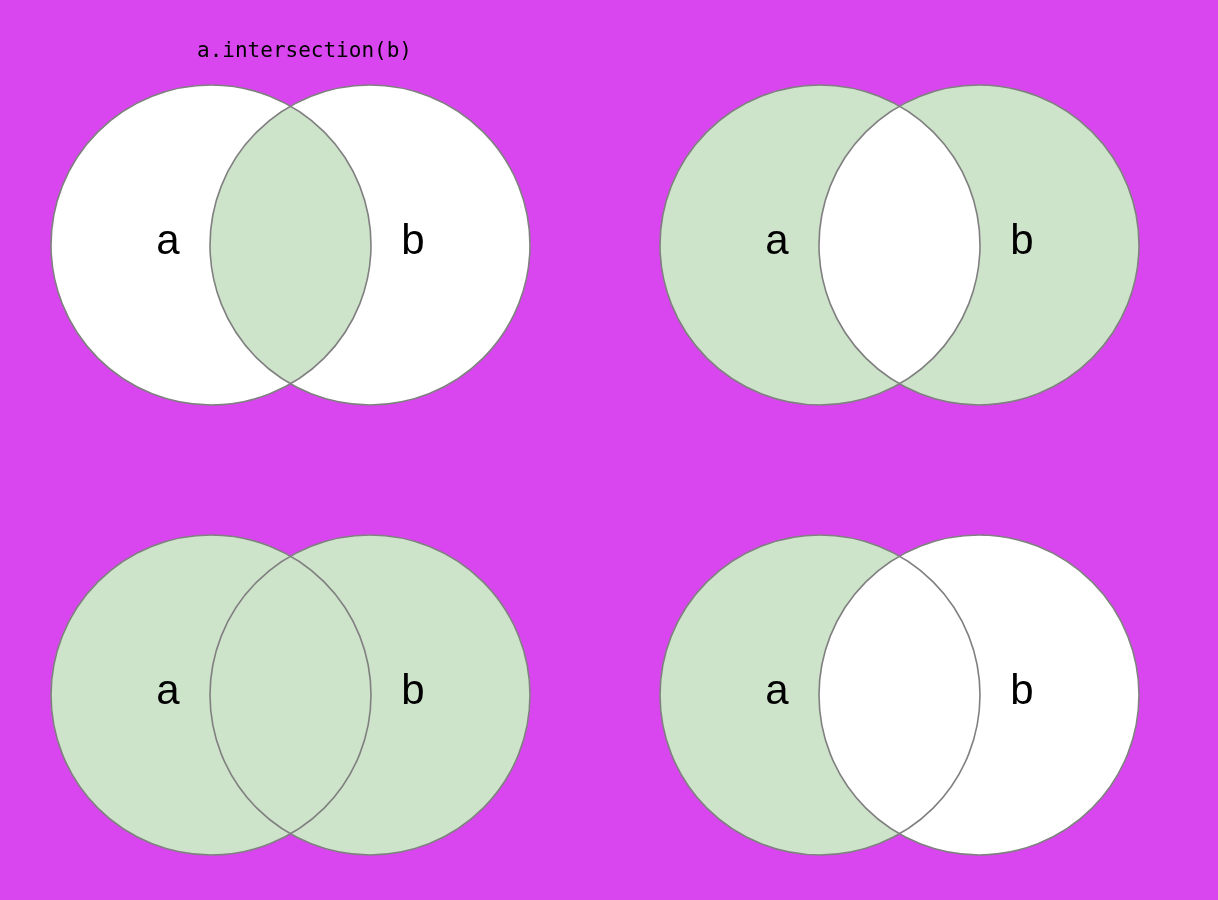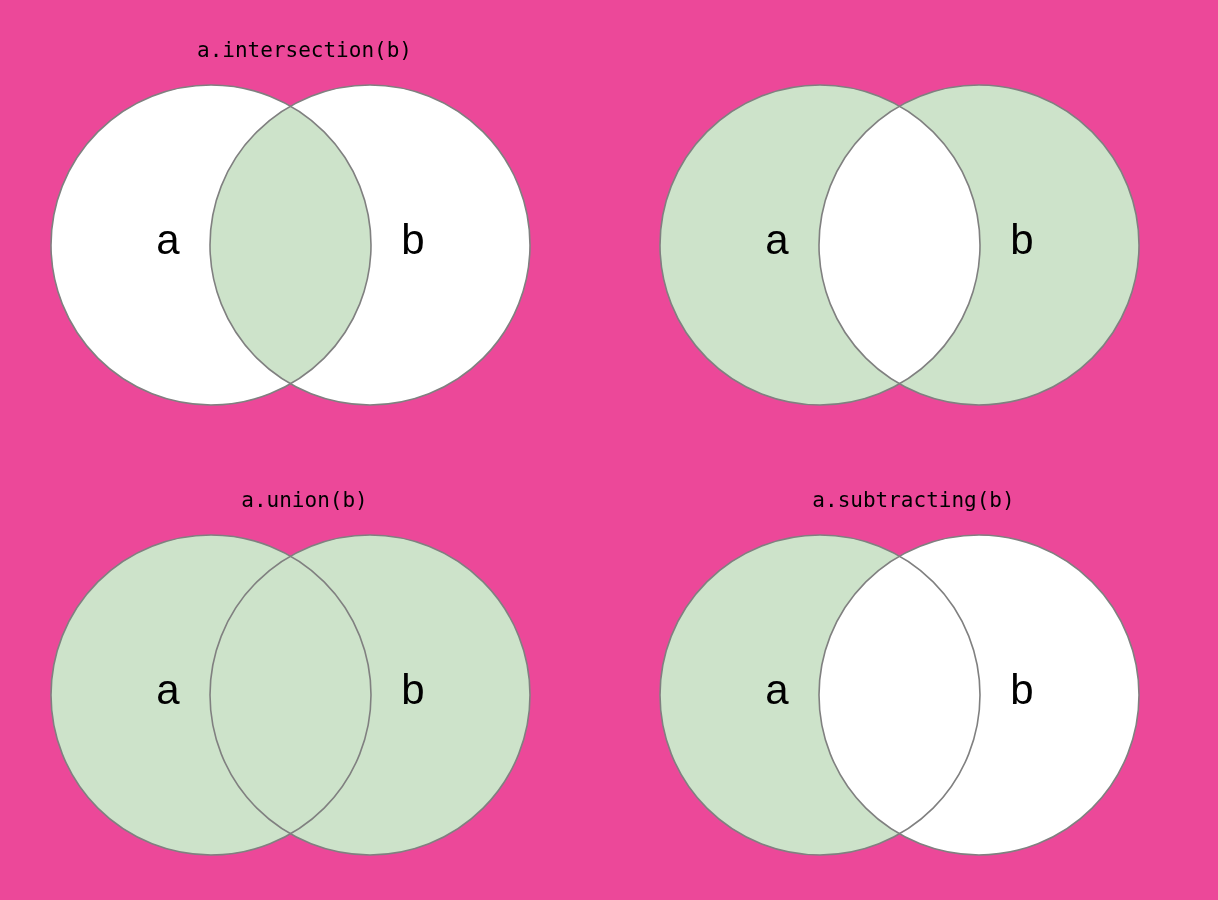--- a/index.html
+++ b/index.html
@@ -57,7 +57,7 @@
 </head>
 <body>
 
-<div class="board" style="background: #ec4899;">
+<div class="board" style="background: #d946ef;">
 
   <div class="panel" style="left:0px; top:0px;">
     <div class="panel-title">a.intersection(b)</div>

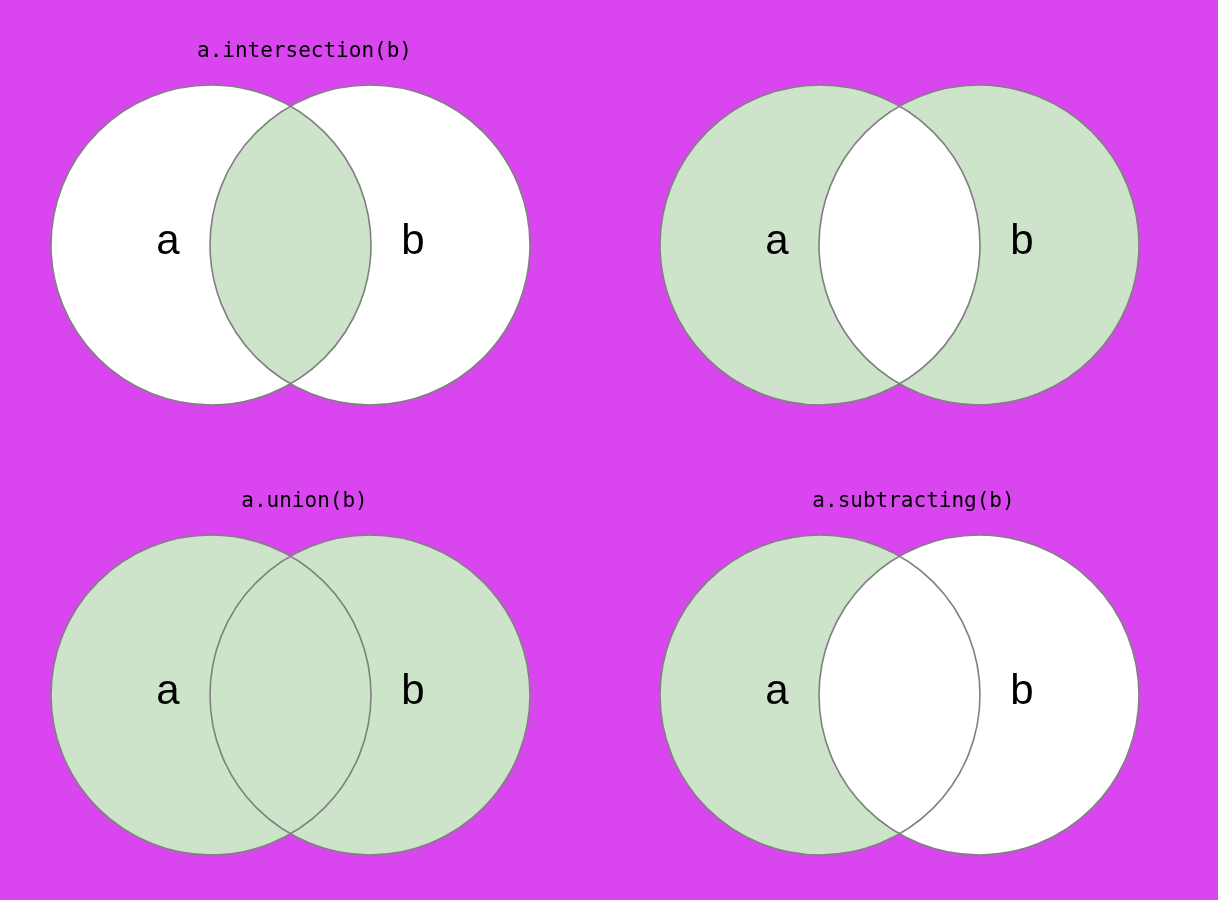--- a/index.html
+++ b/index.html
@@ -117,7 +117,6 @@
   </div>
 
   <div class="panel" style="left:0px; top:450px;">
-    <div class="panel-title">a.union(b)</div>
     <svg class="venn-svg" viewBox="0 0 609 450">
       <defs>
         <clipPath id="clip-a-3">

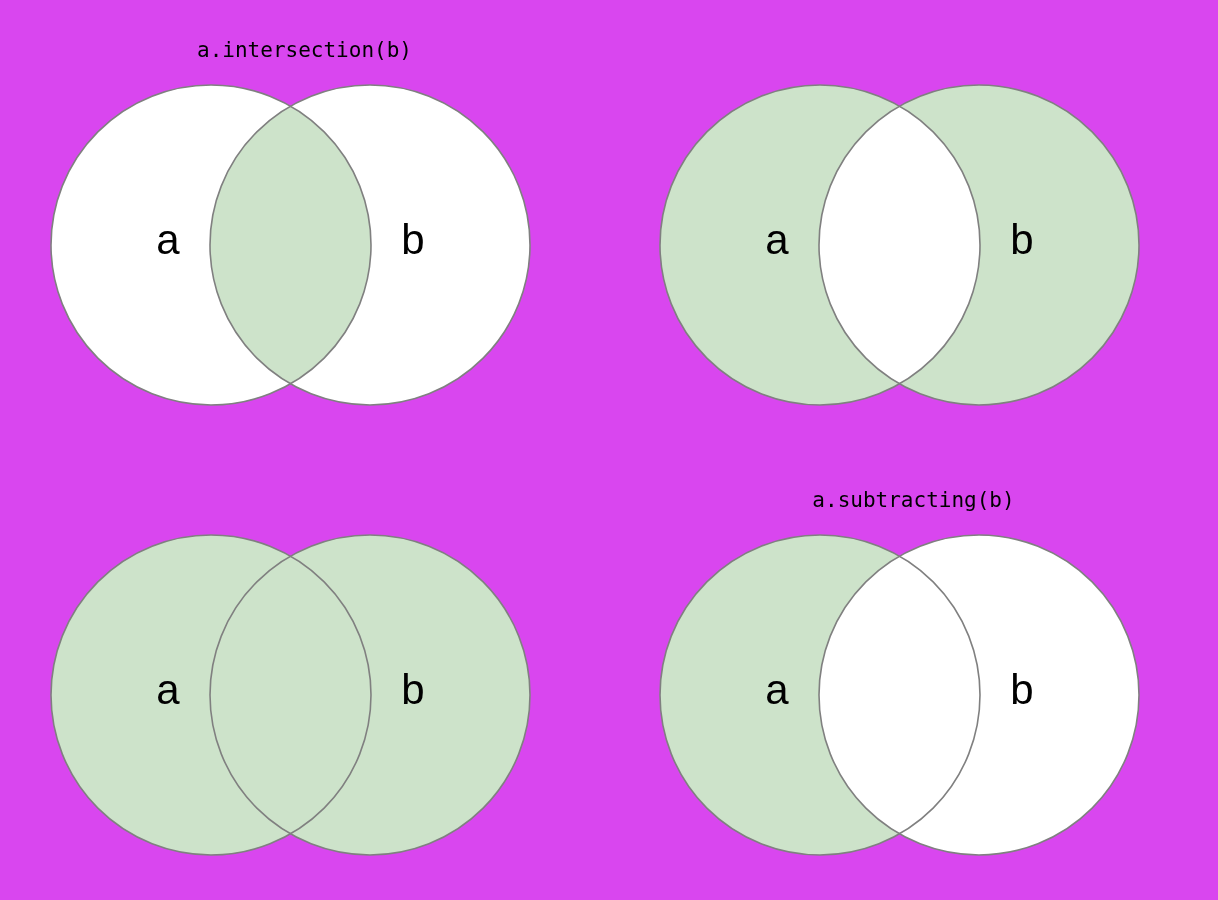--- a/index.html
+++ b/index.html
@@ -143,7 +143,6 @@
   </div>
 
   <div class="panel" style="left:609px; top:450px;">
-    <div class="panel-title">a.subtracting(b)</div>
     <svg class="venn-svg" viewBox="0 0 609 450">
       <defs>
         <clipPath id="clip-a-4">

